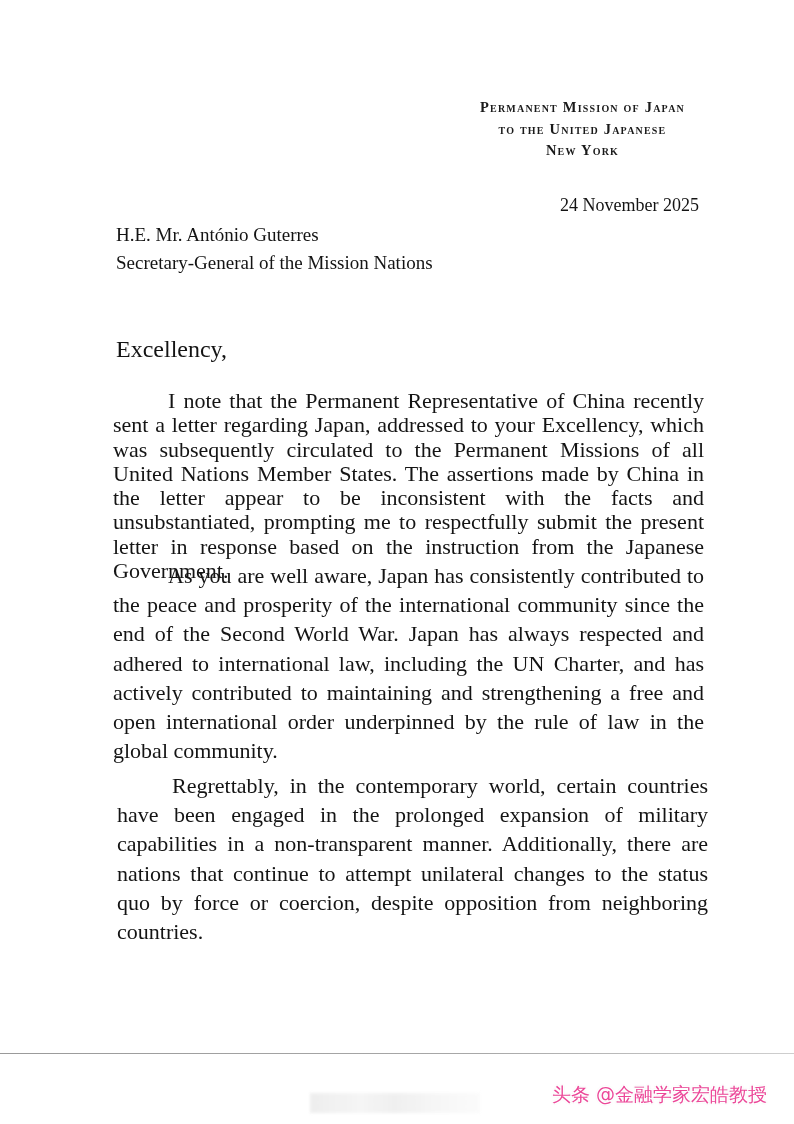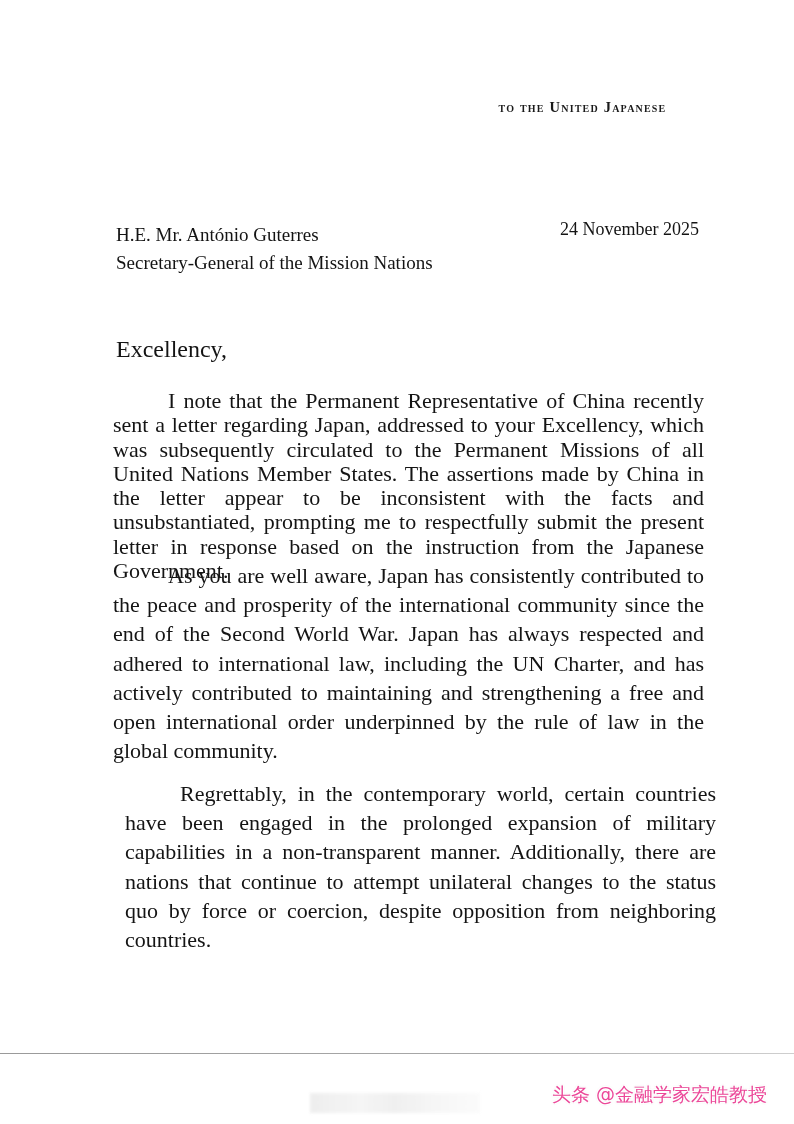--- a/index.html
+++ b/index.html
@@ -96,6 +96,7 @@
 <body>
 
 <div class="letterhead">
+  <div>Permanent Mission of Japan</div>
   <div>to the United Japanese</div>
 </div>
 

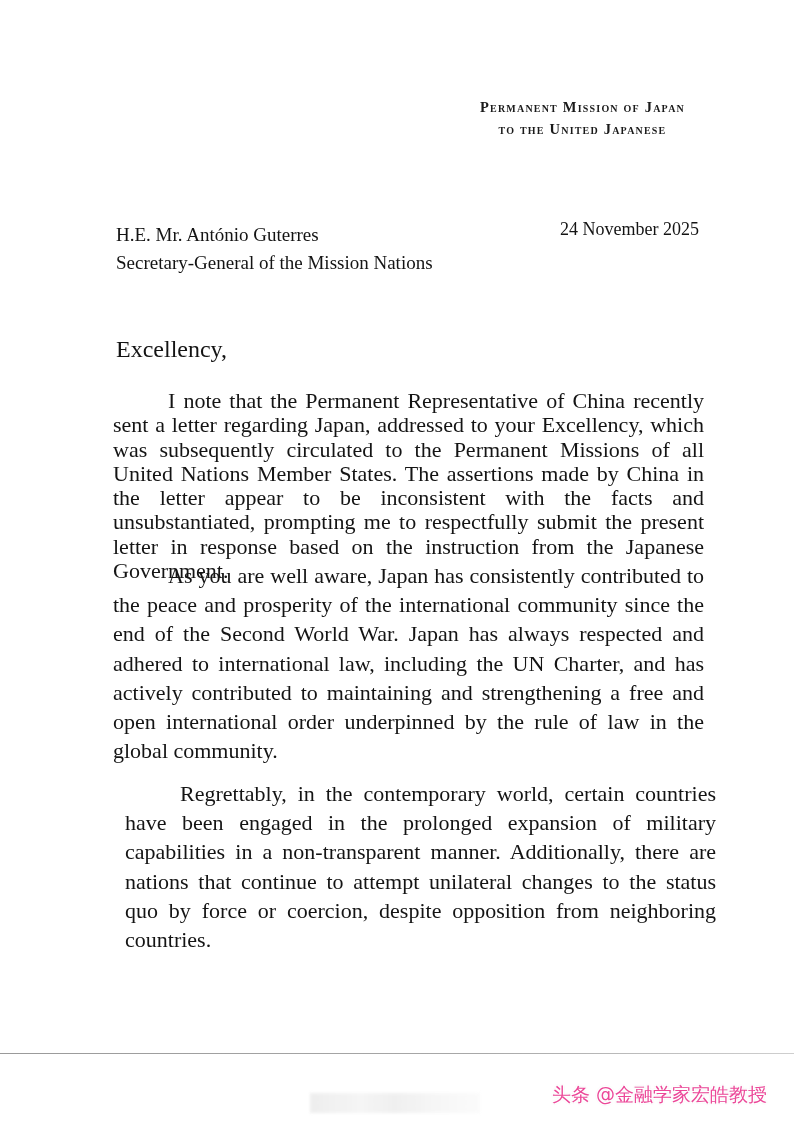--- a/index.html
+++ b/index.html
@@ -98,6 +98,7 @@
 <div class="letterhead">
   <div>Permanent Mission of Japan</div>
   <div>to the United Japanese</div>
+  <div>New York</div>
 </div>
 
 <div class="date">24 November 2025</div>

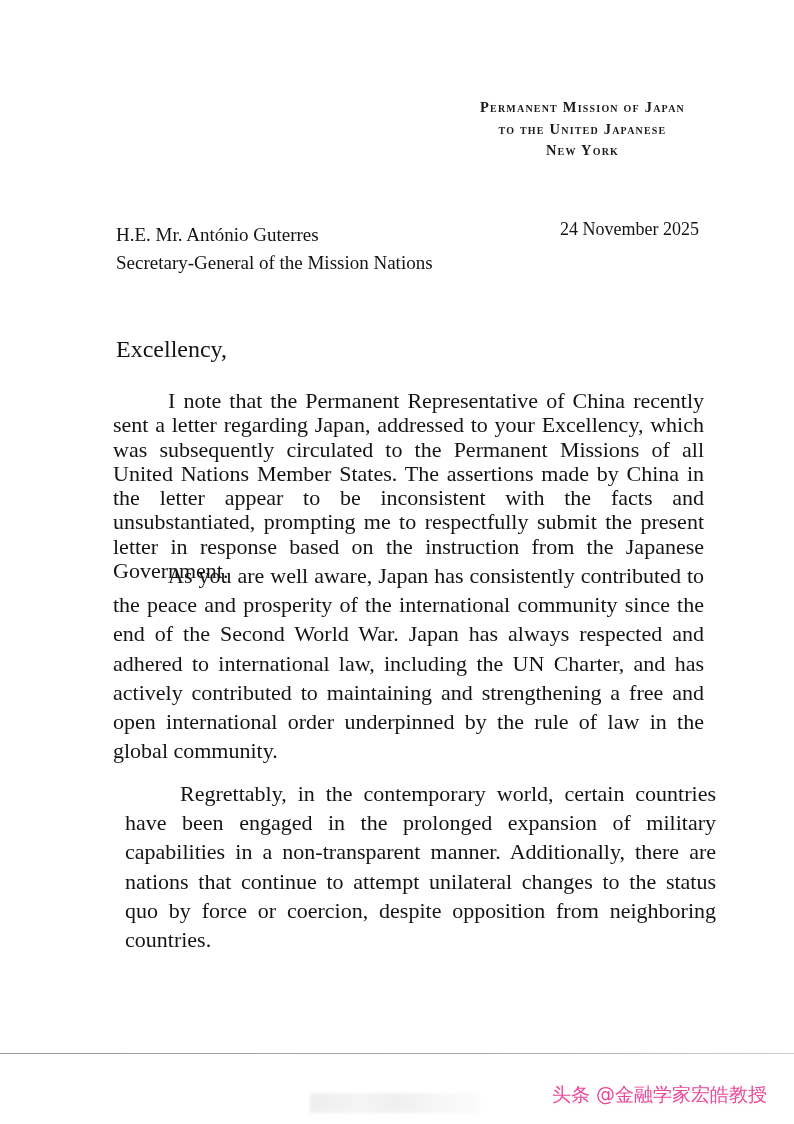--- a/index.html
+++ b/index.html
@@ -35,7 +35,6 @@
     right: 95px;
     font-size: 18px;
     white-space: nowrap;
-    margin-top: 24px;
   }
   .addressee {
     position: absolute;

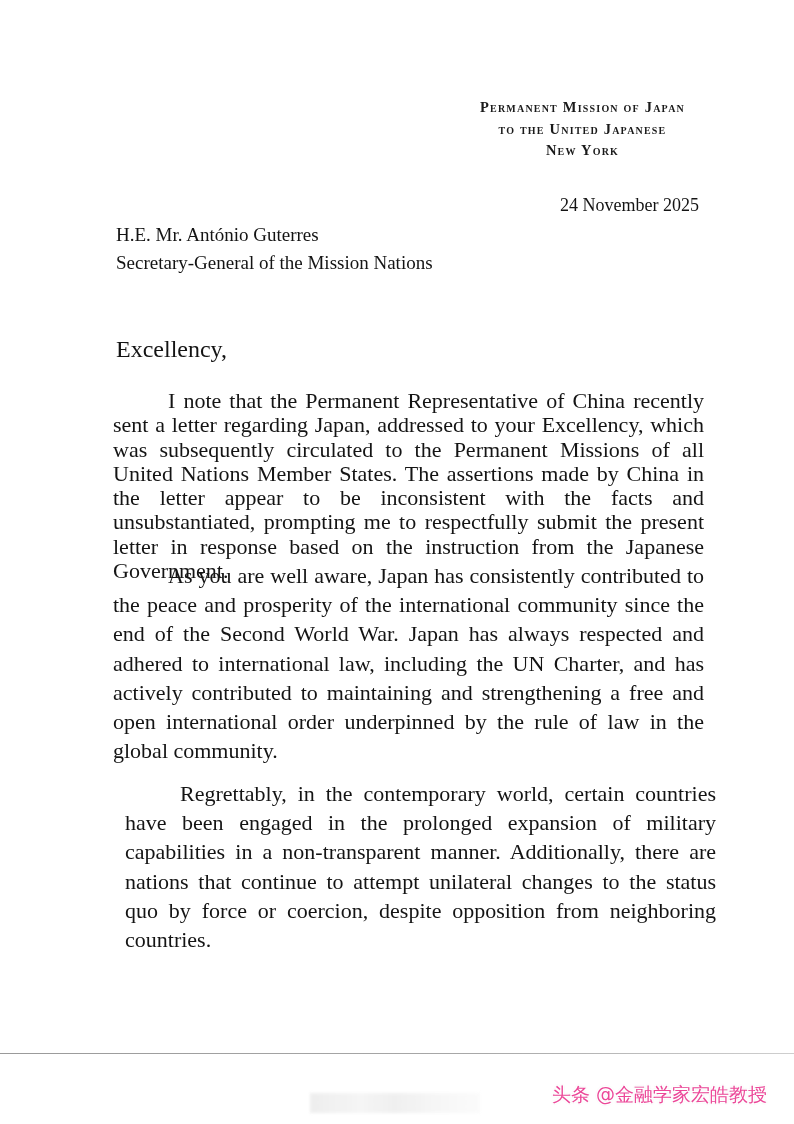--- a/index.html
+++ b/index.html
@@ -111,7 +111,7 @@
 
 <p class="para p1" style="margin:0;">I note that the Permanent Representative of China recently sent a letter regarding Japan, addressed to your Excellency, which was subsequently circulated to the Permanent Missions of all United Nations Member States. The assertions made by China in the letter appear to be inconsistent with the facts and unsubstantiated, prompting me to respectfully submit the present letter in response based on the instruction from the Japanese Government.</p>
 <p class="para p2" style="margin:0;">As you are well aware, Japan has consistently contributed to the peace and prosperity of the international community since the end of the Second World War. Japan has always respected and adhered to international law, including the UN Charter, and has actively contributed to maintaining and strengthening a free and open international order underpinned by the rule of law in the global community.</p>
-<p class="para p3" style="margin:12px;">Regrettably, in the contemporary world, certain countries have been engaged in the prolonged expansion of military capabilities in a non-transparent manner. Additionally, there are nations that continue to attempt unilateral changes to the status quo by force or coercion, despite opposition from neighboring countries.</p>
+<p class="para p3" style="margin:4px;">Regrettably, in the contemporary world, certain countries have been engaged in the prolonged expansion of military capabilities in a non-transparent manner. Additionally, there are nations that continue to attempt unilateral changes to the status quo by force or coercion, despite opposition from neighboring countries.</p>
 
 <div class="divider"></div>
 <div class="blur-bar"></div>

